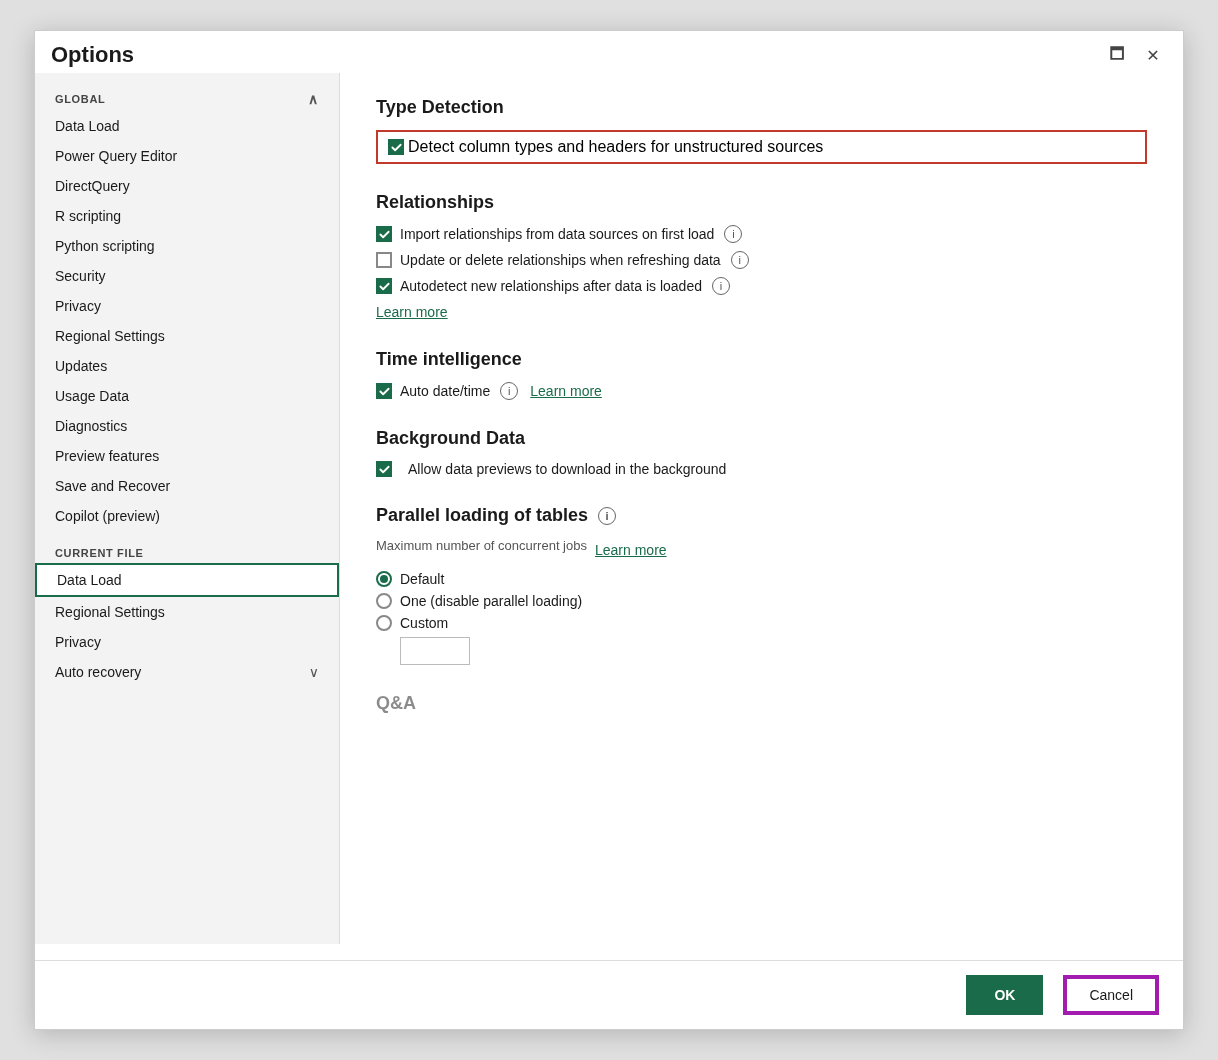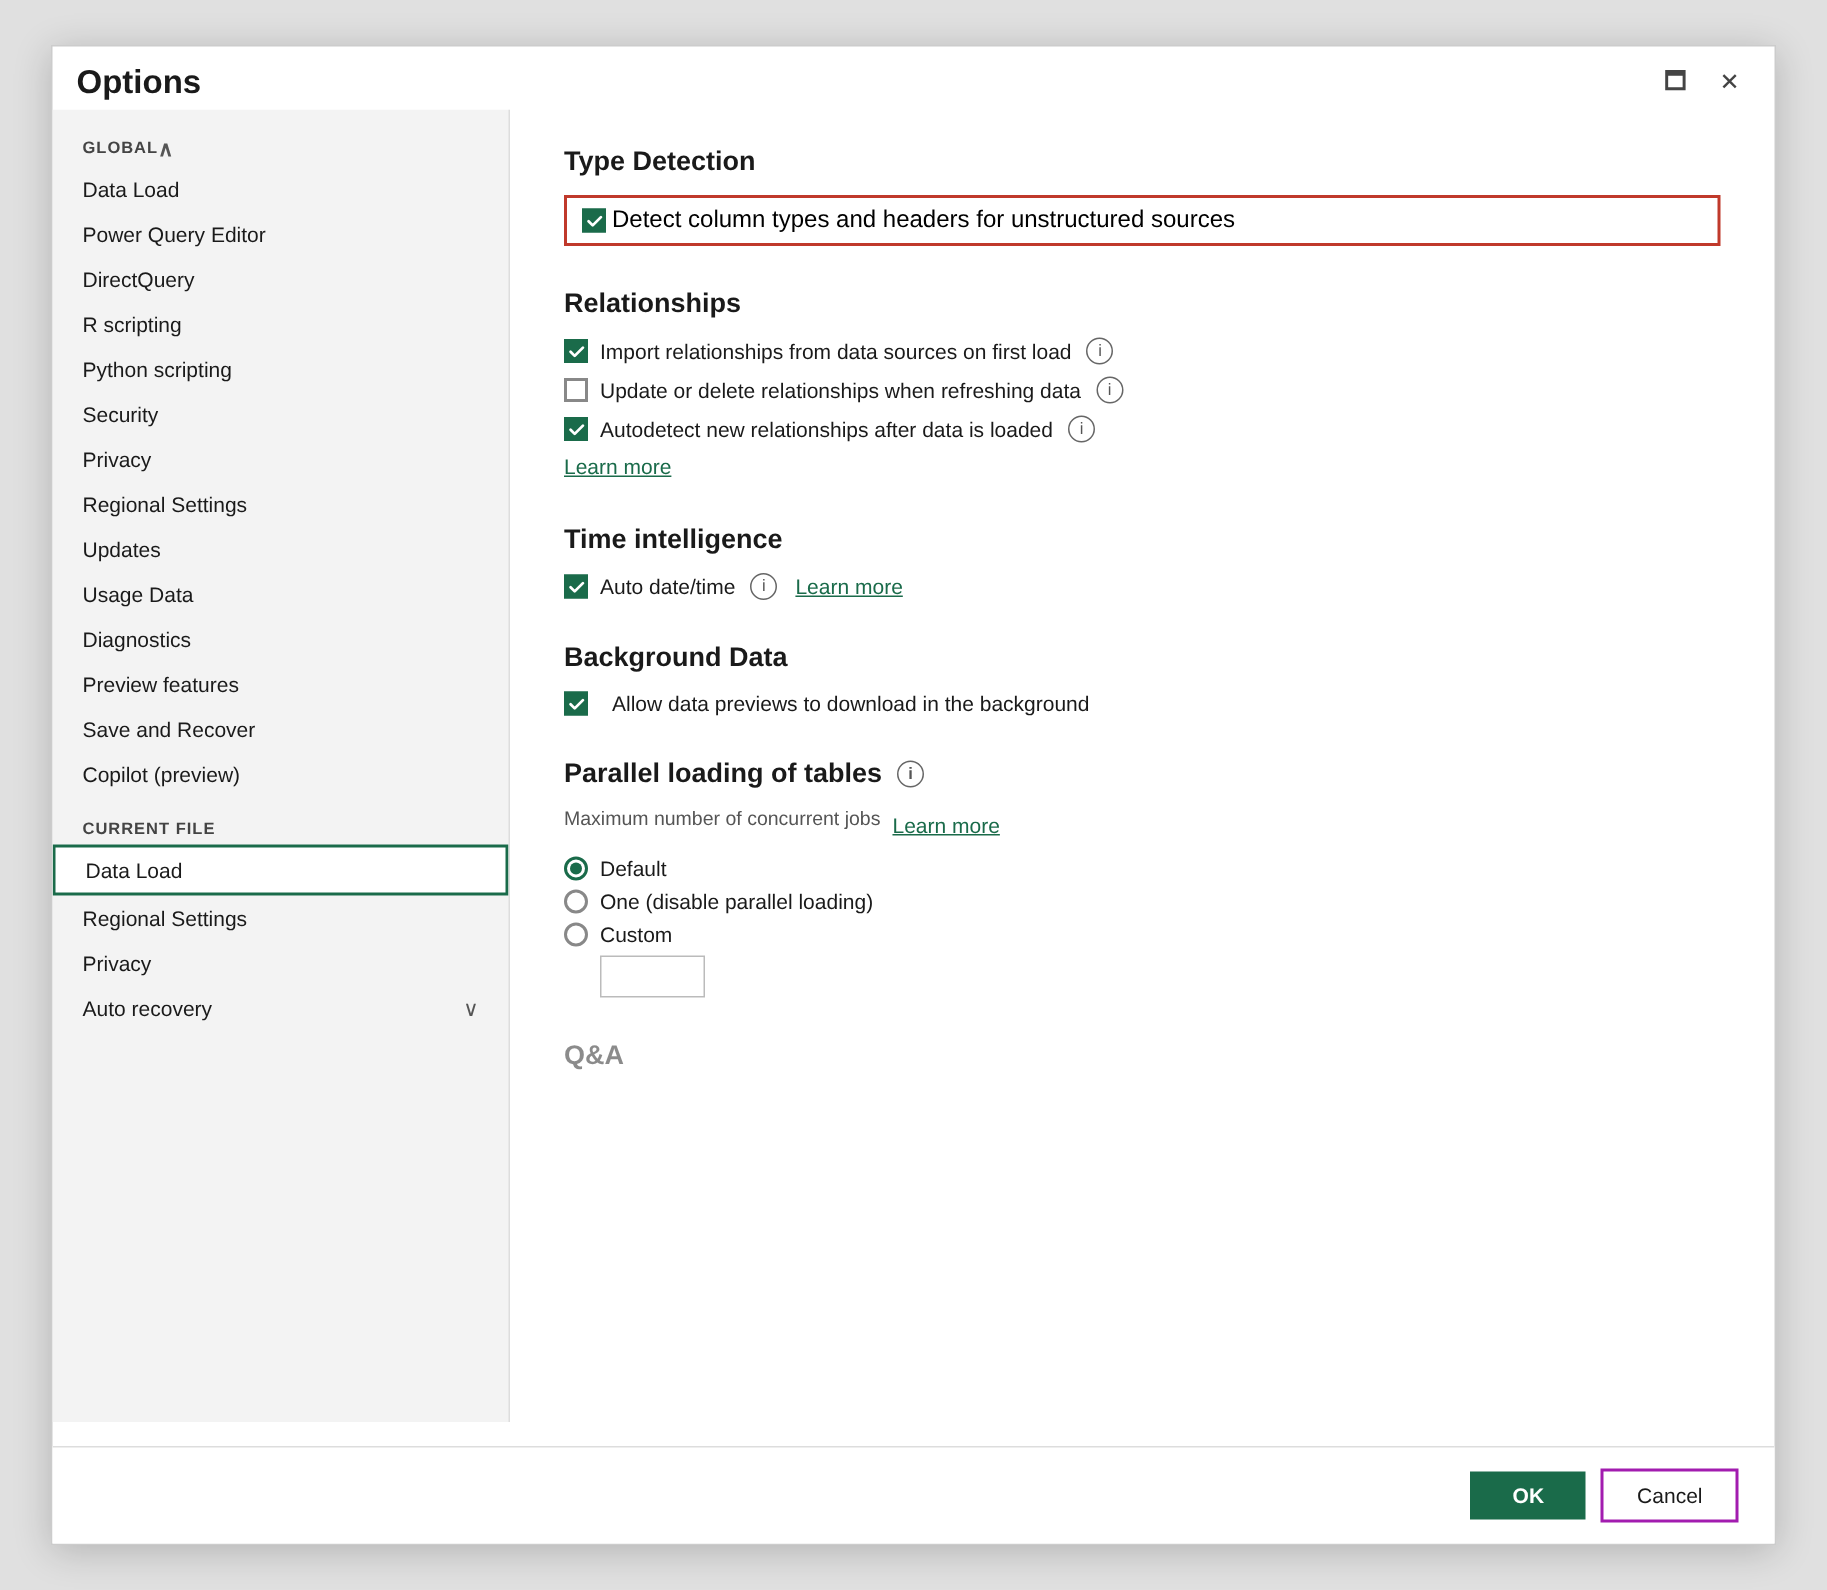--- a/index.html
+++ b/index.html
@@ -74,6 +74,7 @@
       letter-spacing: 0.06em;
       display: flex;
       align-items: center;
+      justify-content: space-between;
     }
     .sidebar-chevron {
       font-size: 14px;

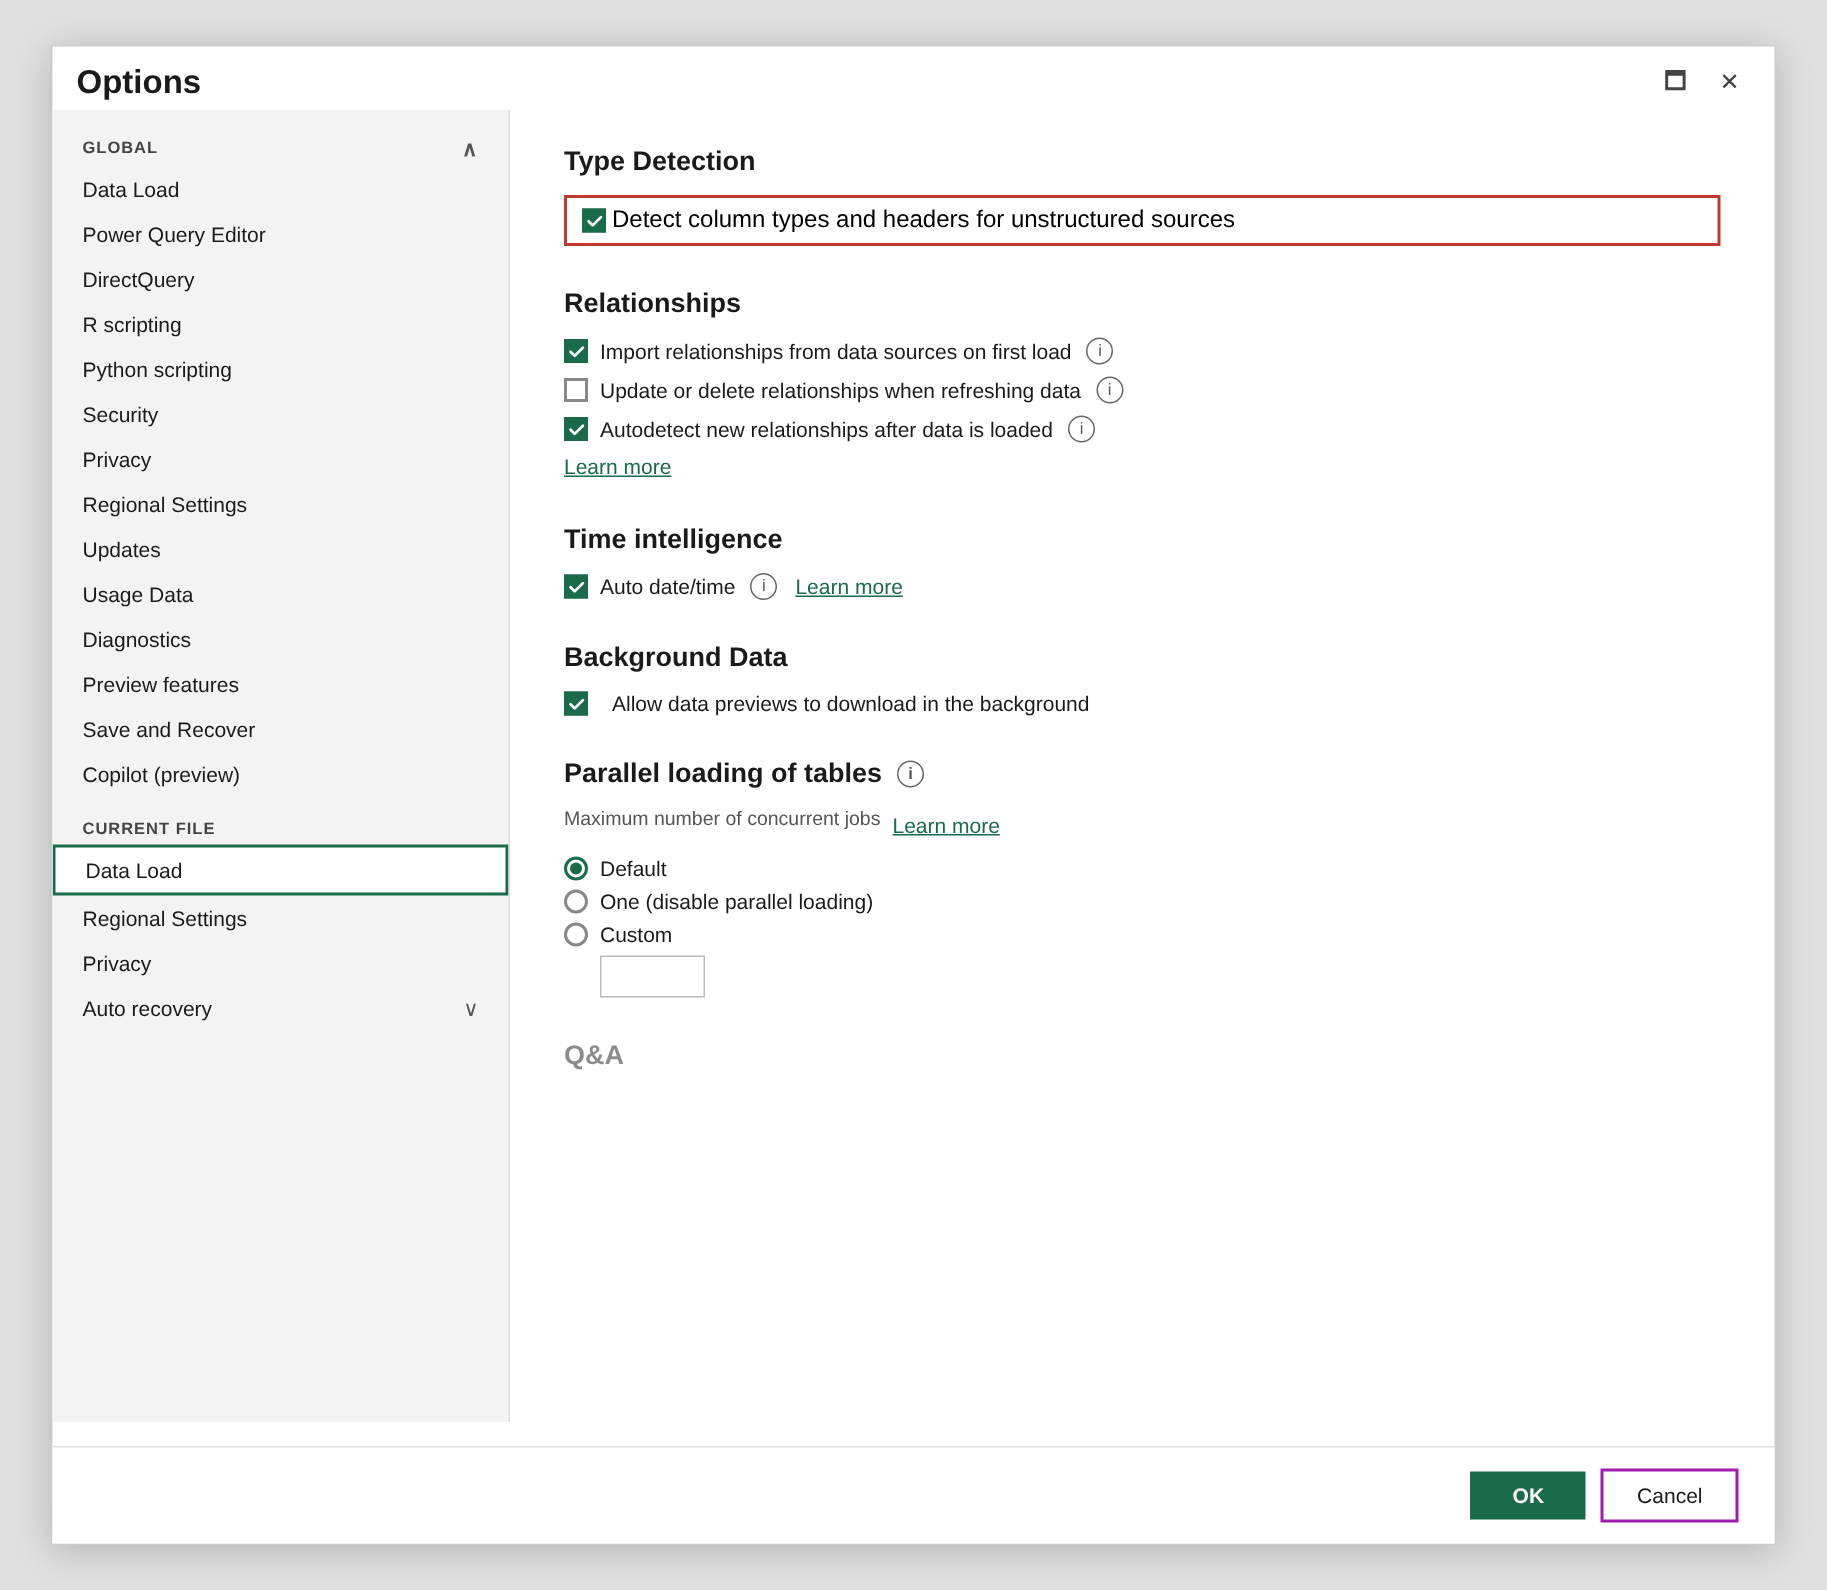--- a/index.html
+++ b/index.html
@@ -230,10 +230,9 @@
     .dialog-footer {
       display: flex;
       justify-content: flex-end;
-      align-items: center;
       padding: 14px 24px;
       border-top: 1px solid #ddd;
-      gap: 10px;
+      gap: 20px;
       background: #fff;
       margin-top: 16px;
     }

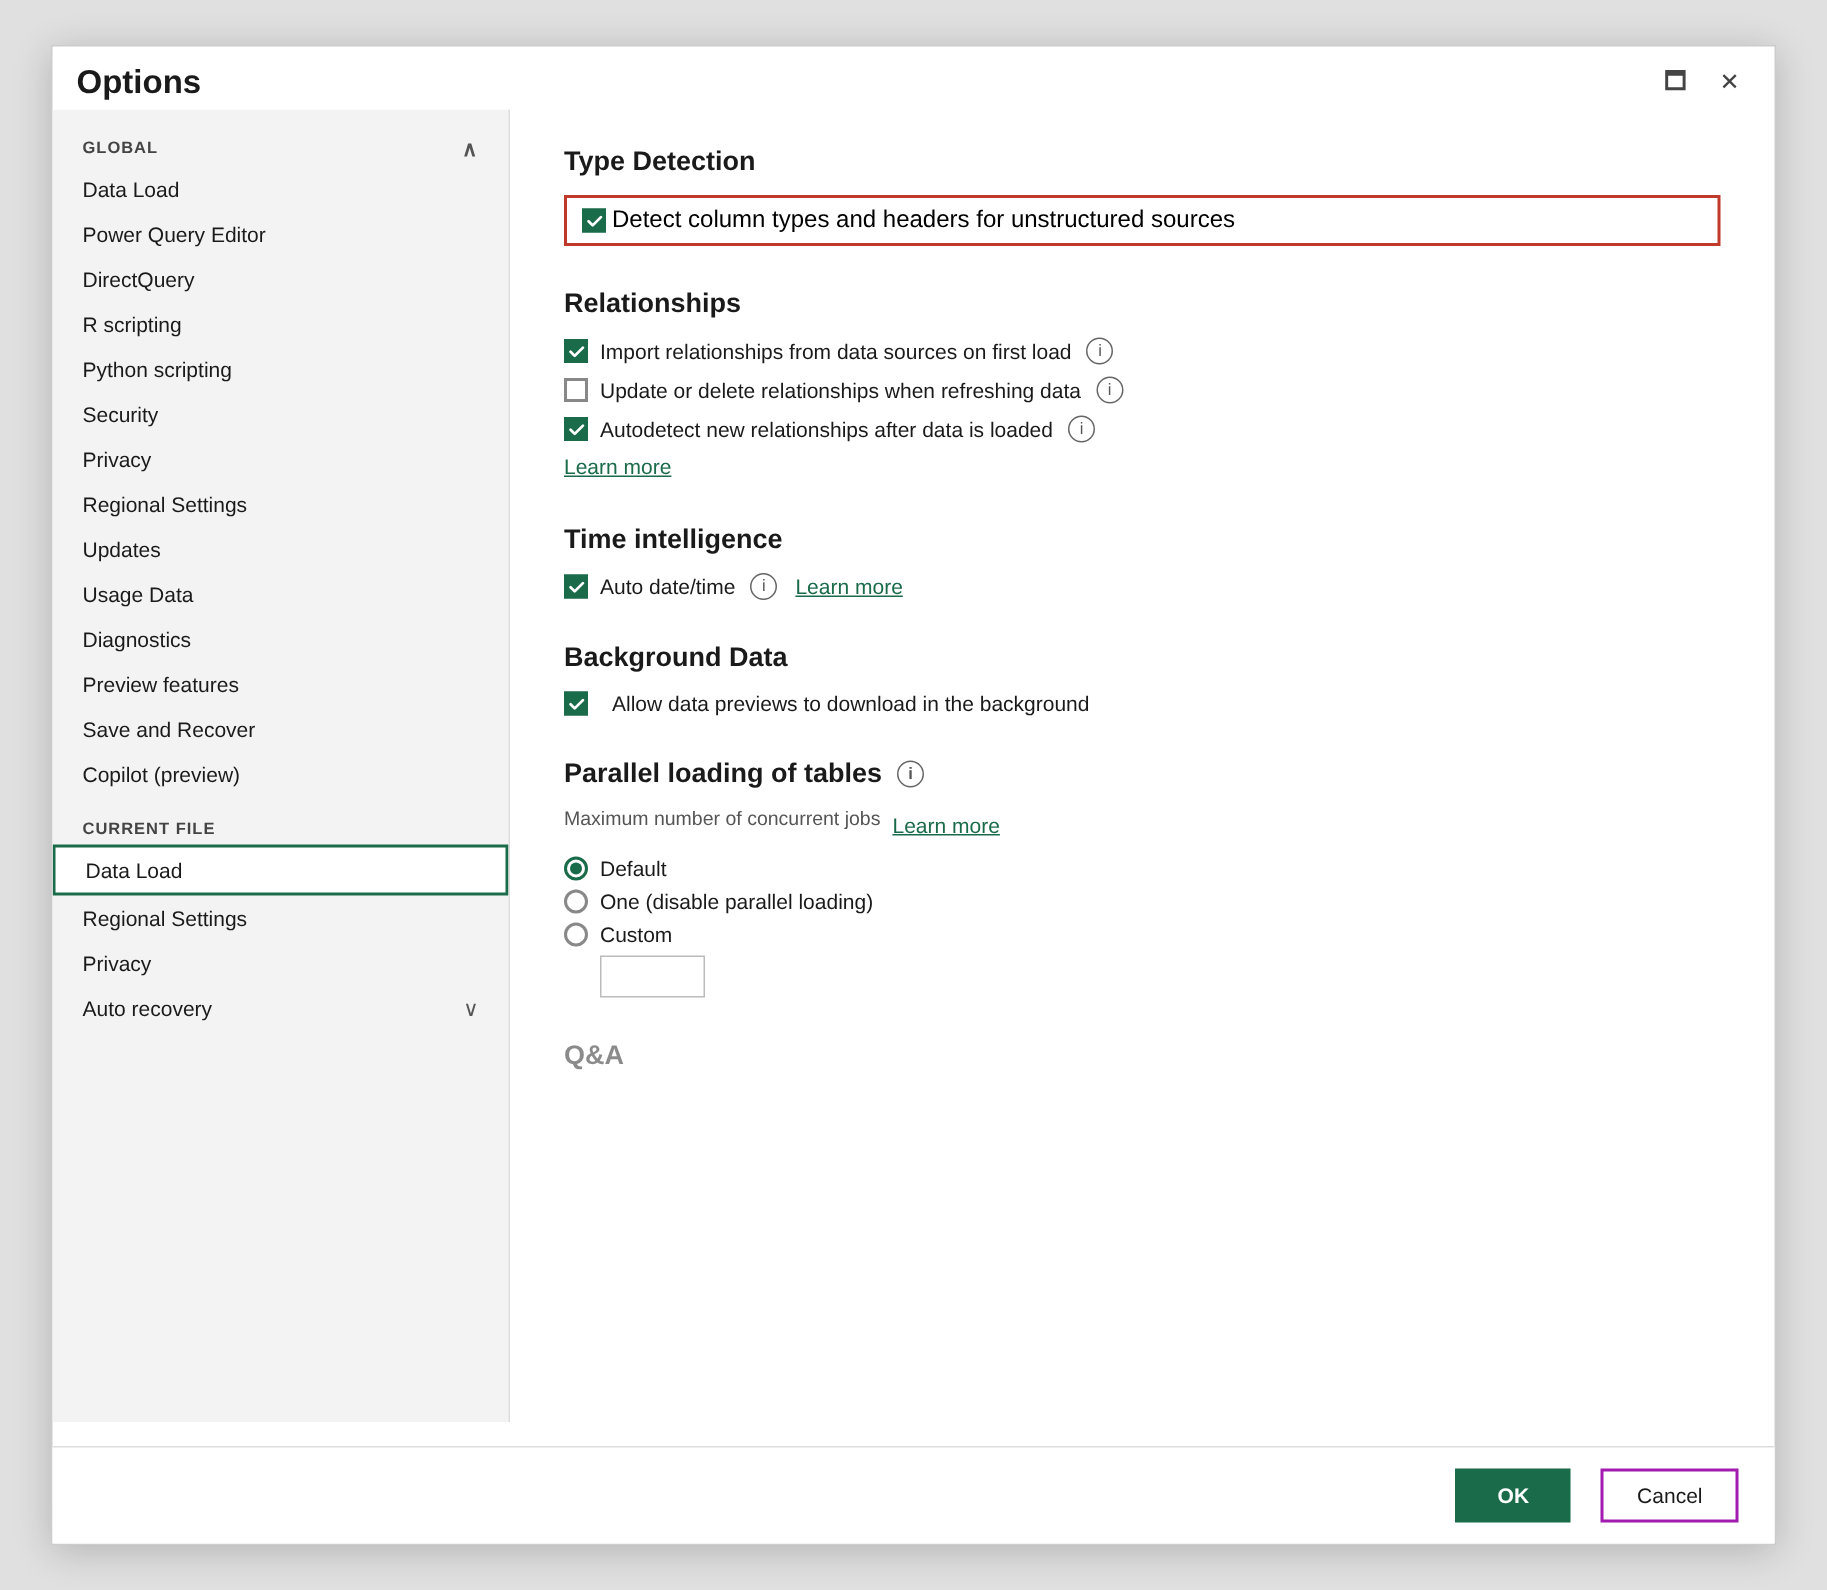--- a/index.html
+++ b/index.html
@@ -249,7 +249,7 @@
     .btn-cancel {
       background: #fff;
       color: #1a1a1a;
-      border: 2px solid #a21caf;
+      border: 4px solid #a21caf;
       padding: 8px 22px;
       font-size: 14px;
       cursor: pointer;

